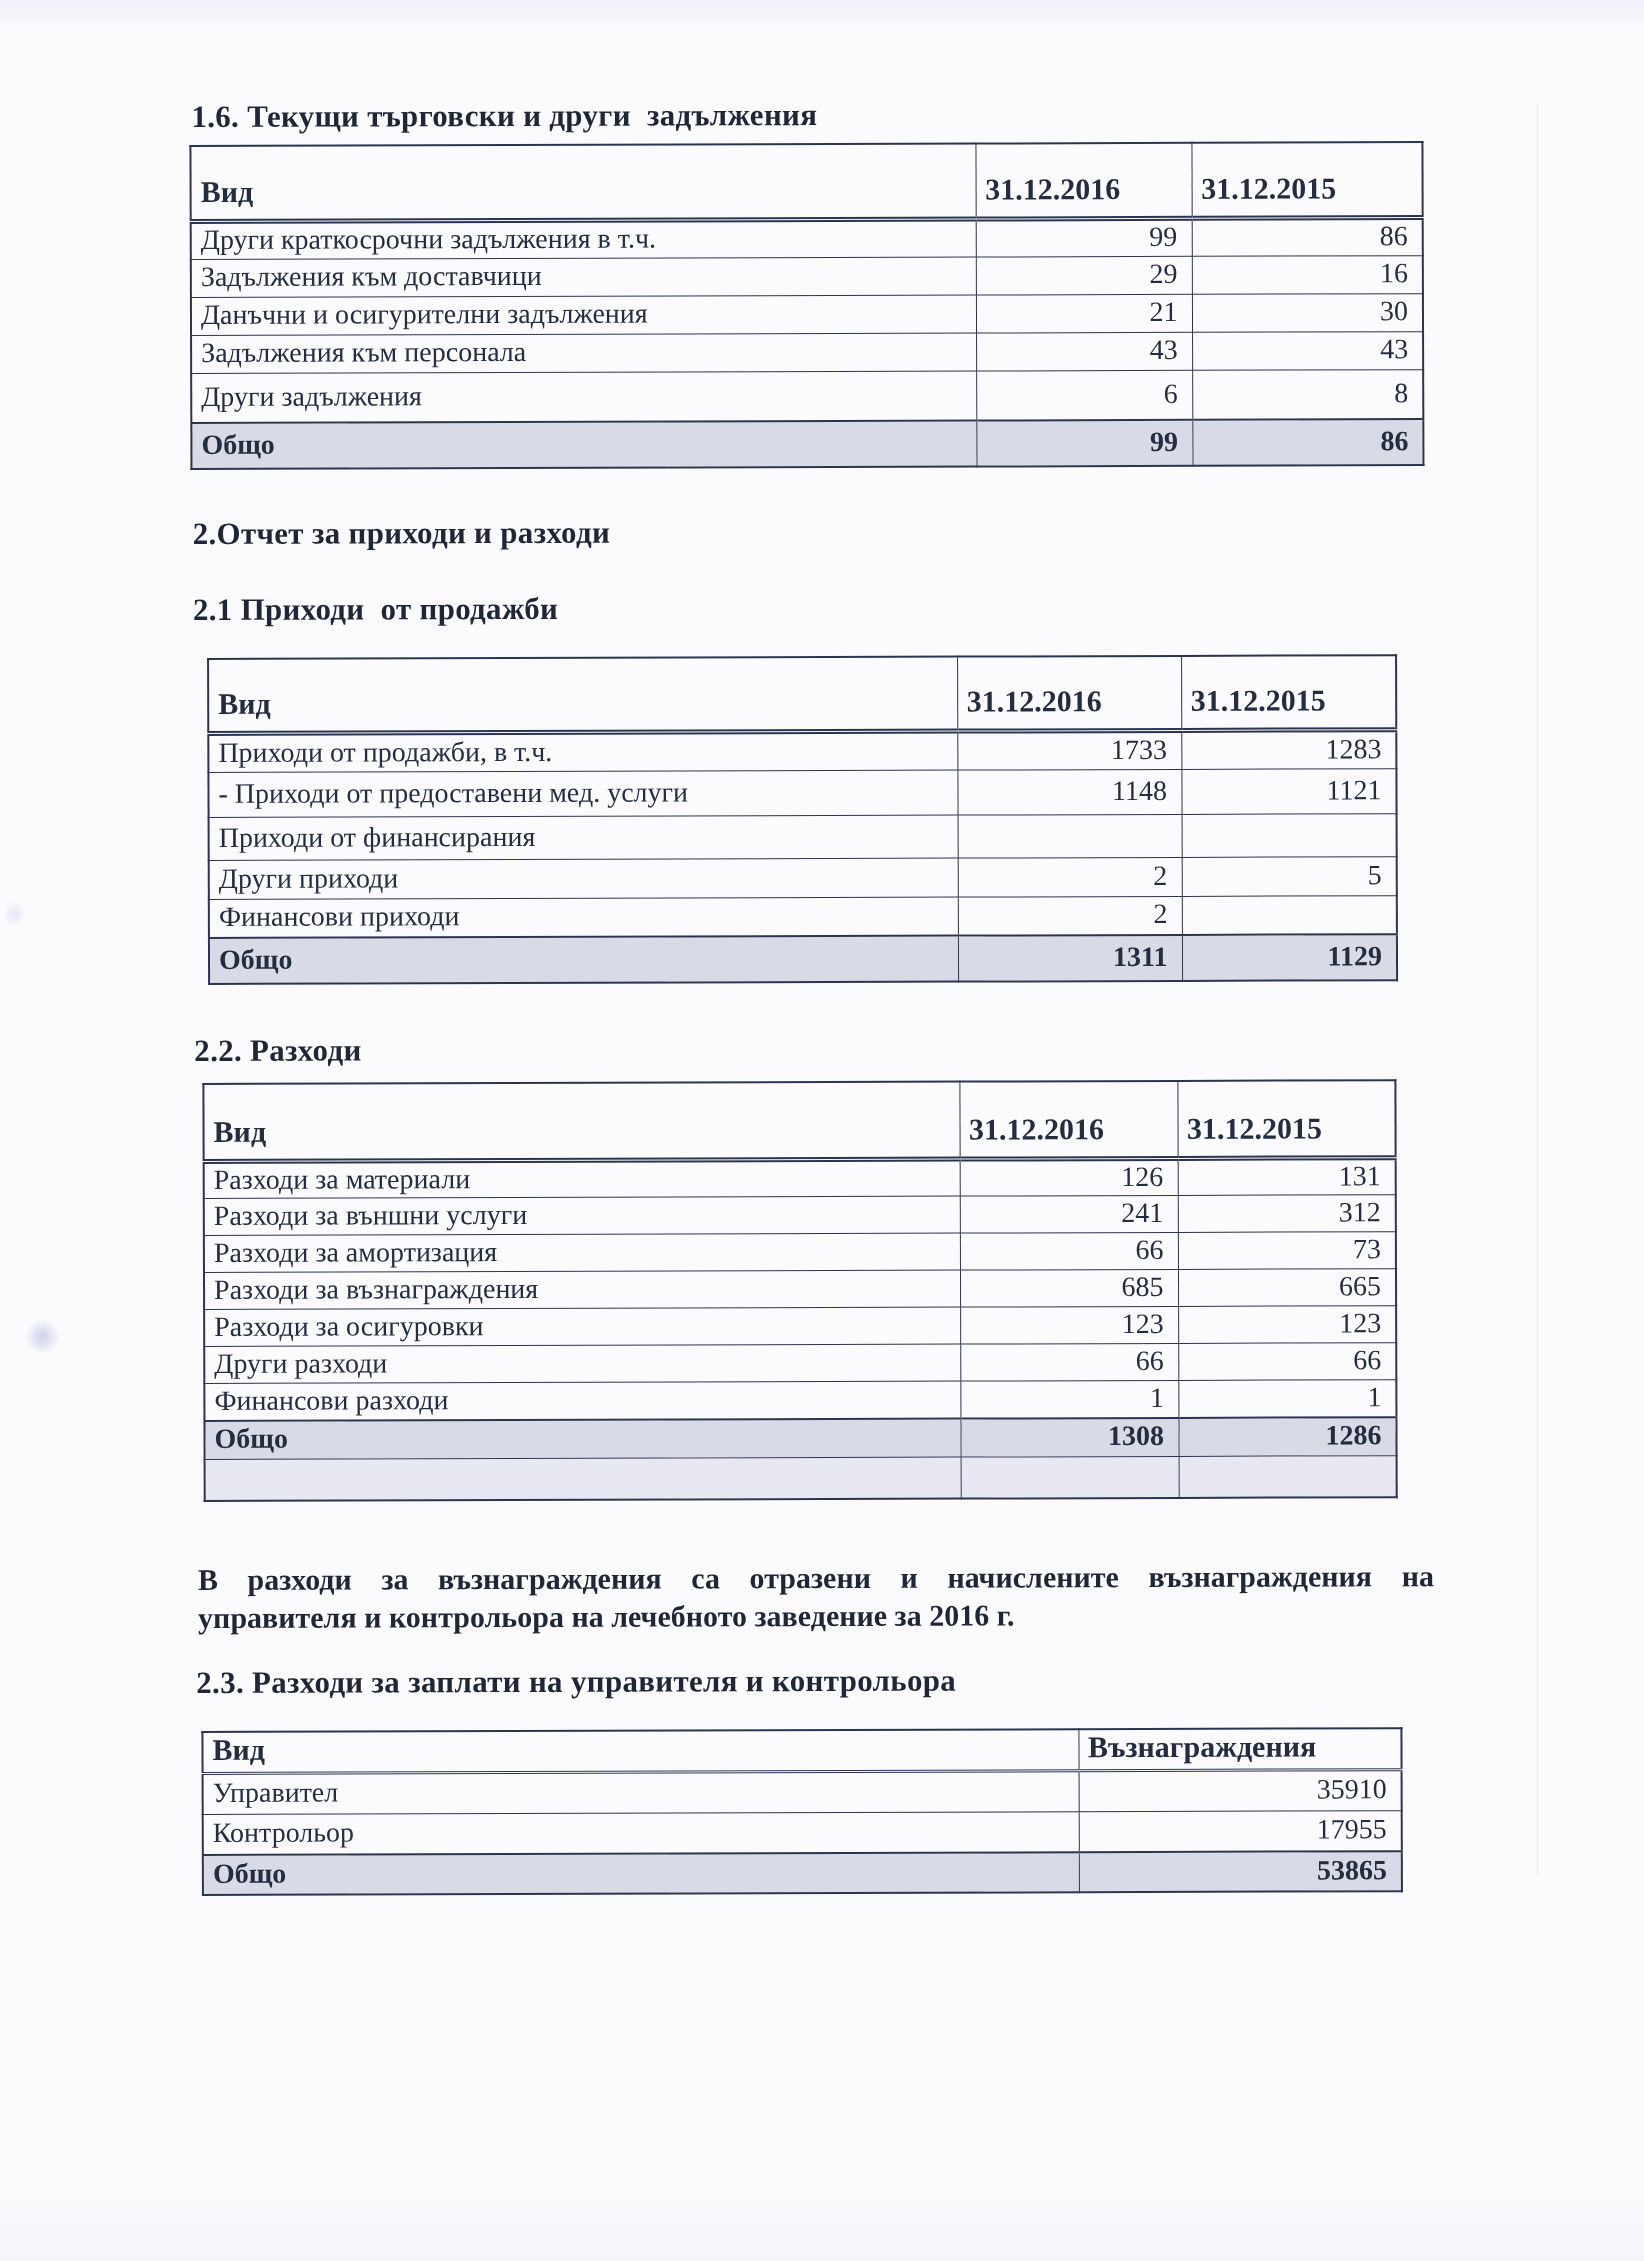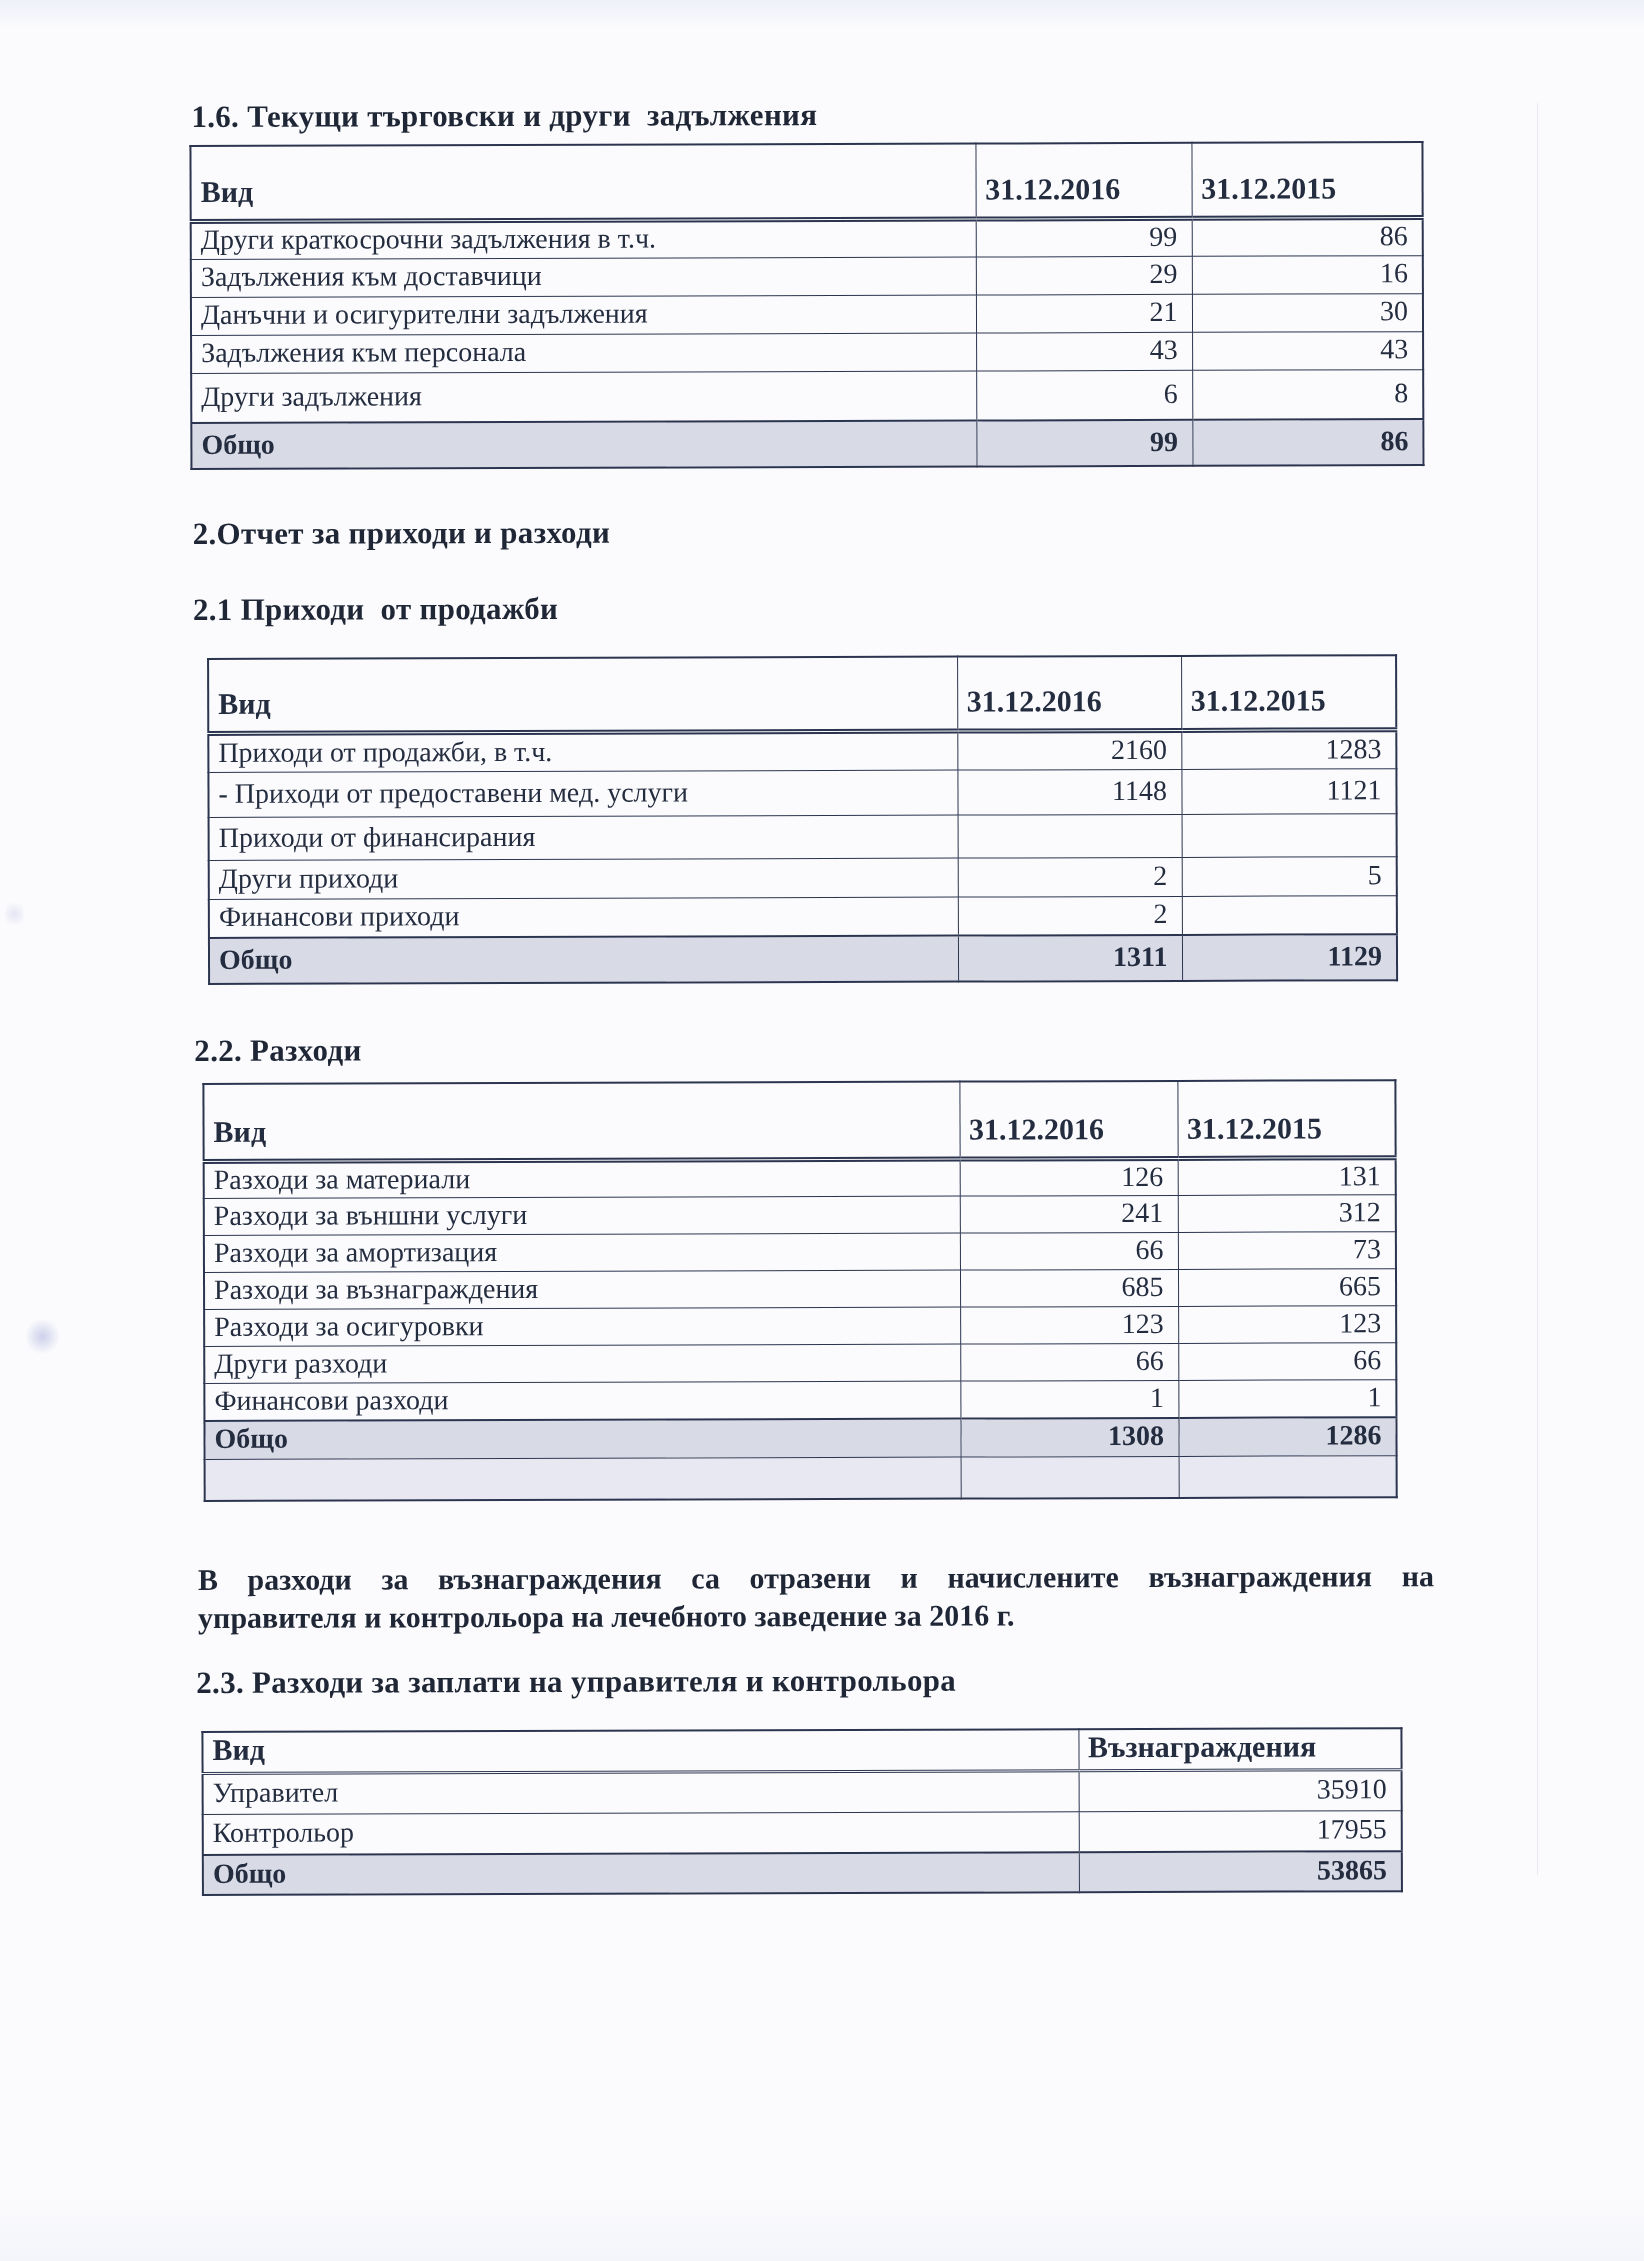--- a/index.html
+++ b/index.html
@@ -200,7 +200,7 @@
         <tbody>
           <tr>
             <td class="lbl">Приходи  от продажби, в т.ч.</td>
-            <td class="num">2160</td>
+            <td class="num">1733</td>
             <td class="num">1283</td>
           </tr>
           <tr>

